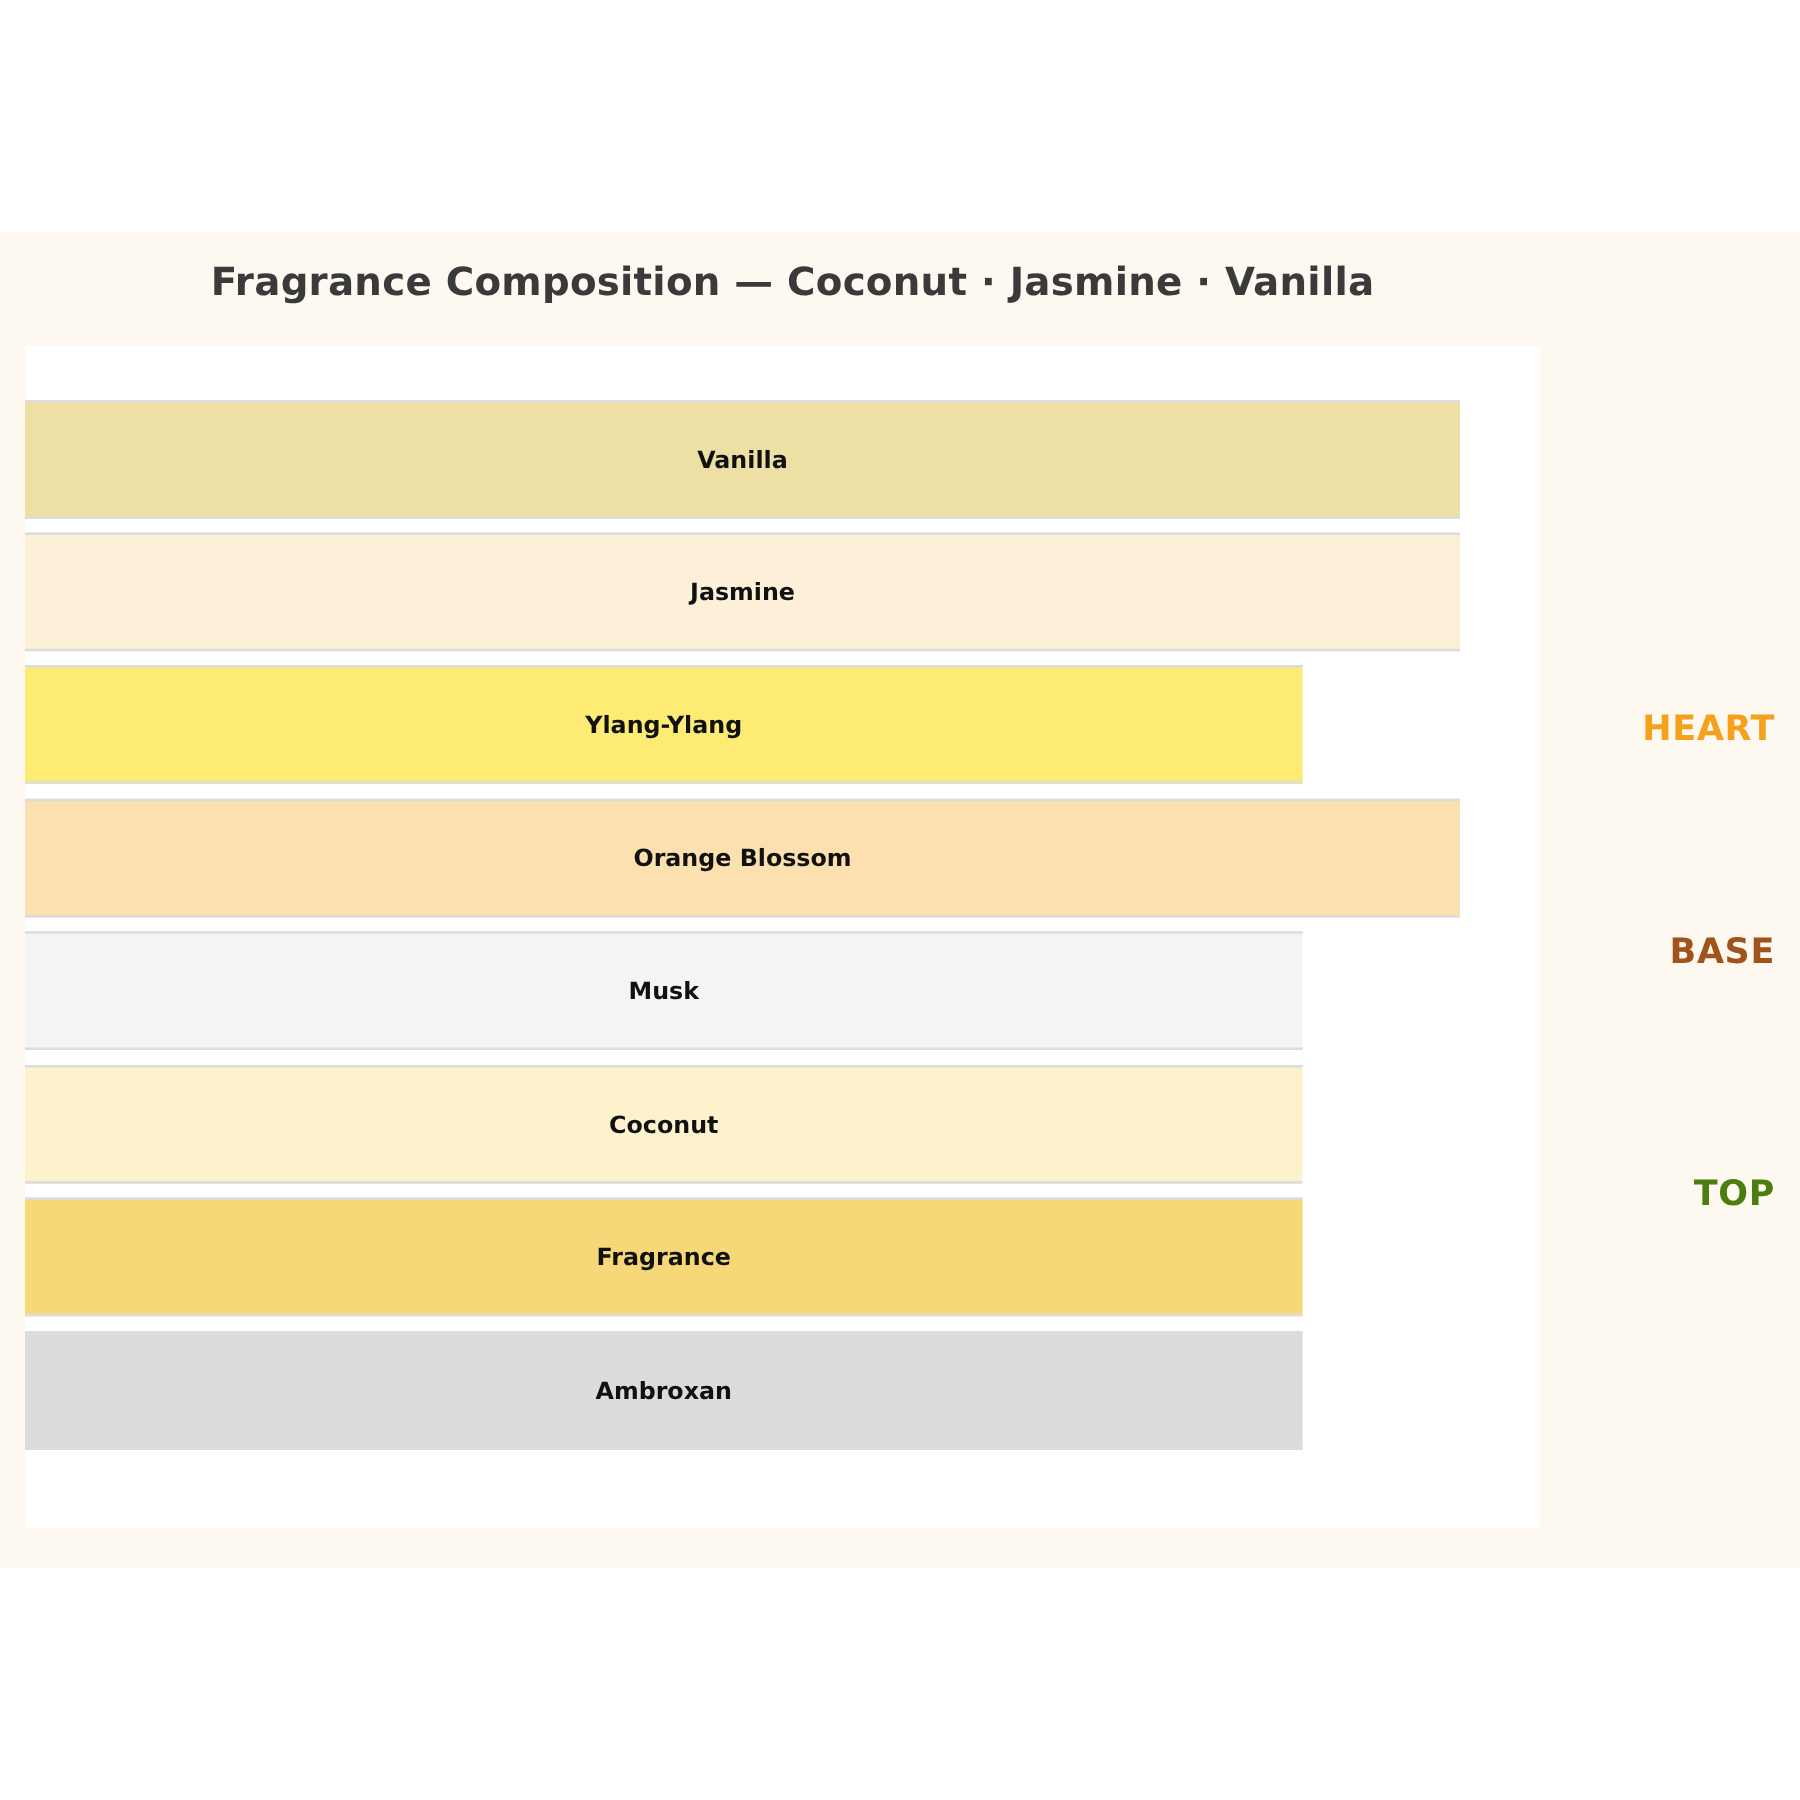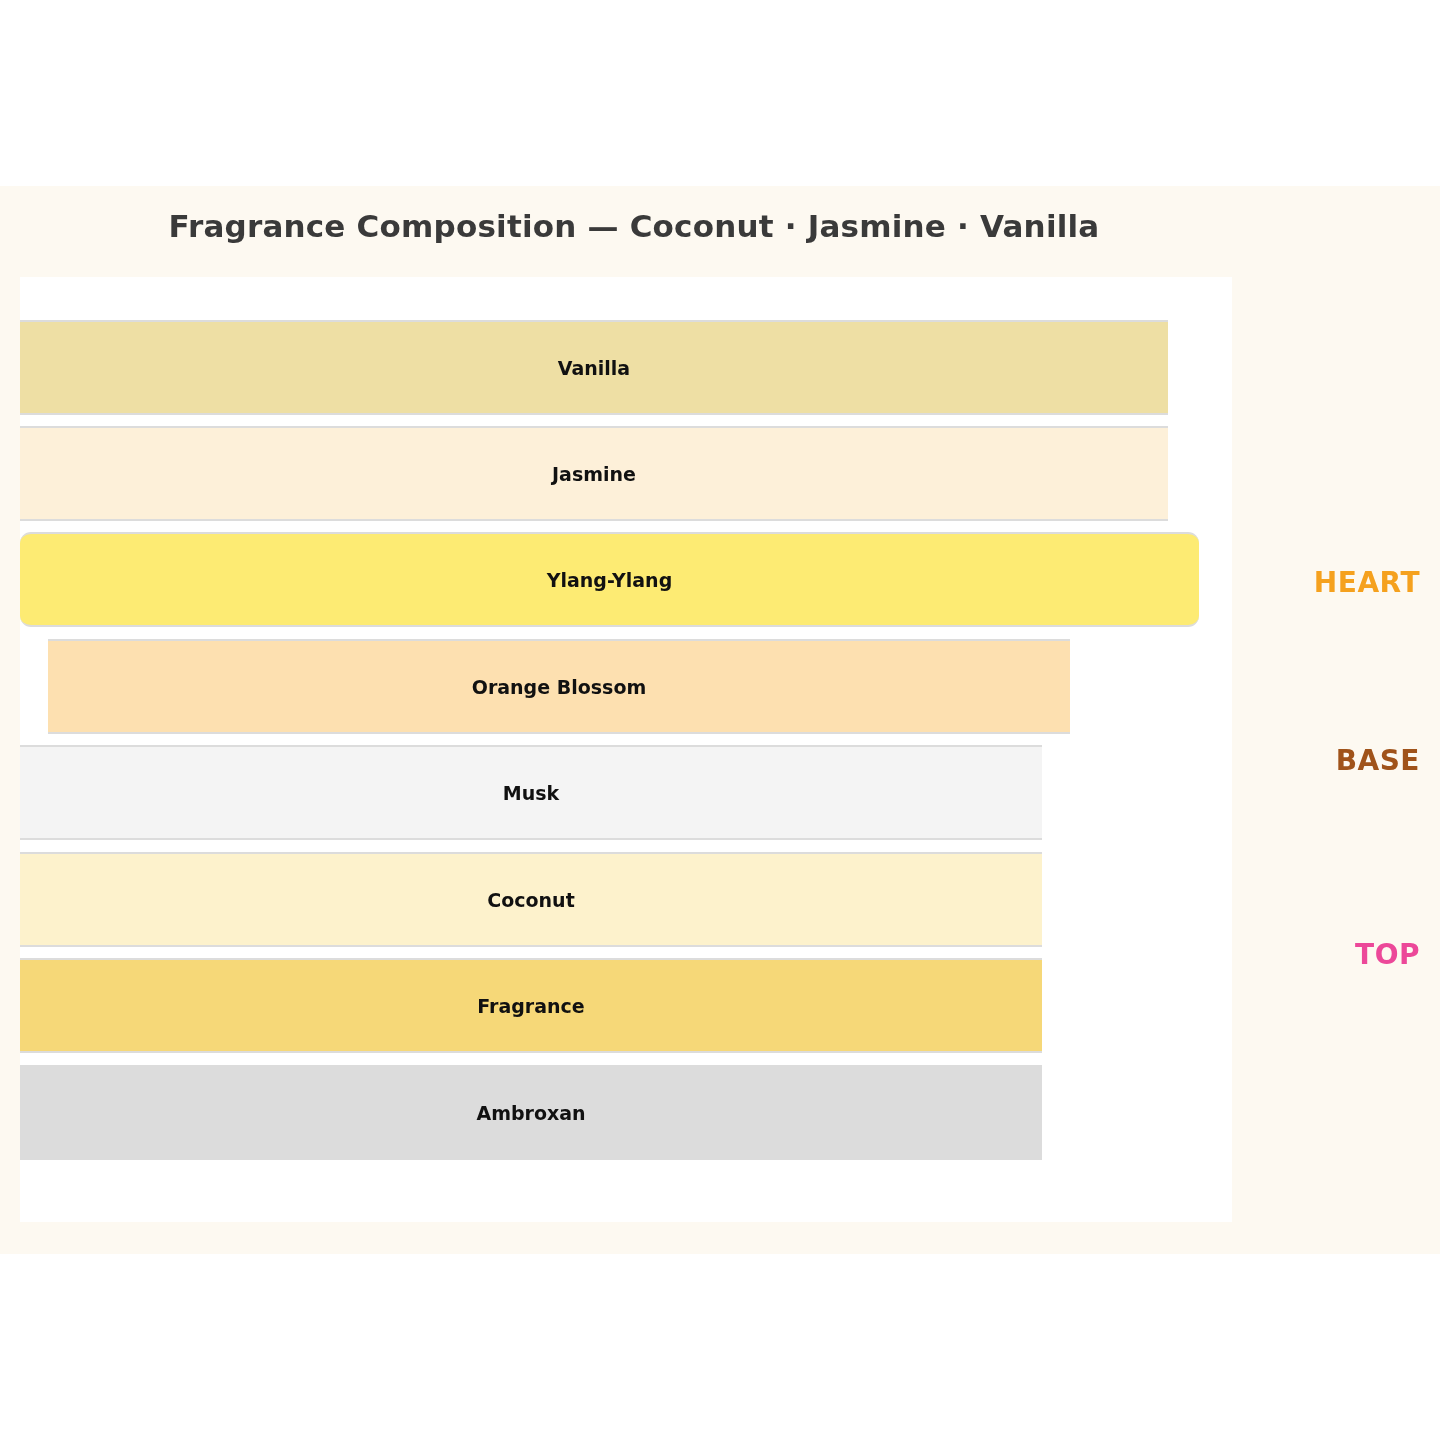--- a/index.html
+++ b/index.html
@@ -103,7 +103,7 @@
     <div class="bar-row" style="top: 106px; width: 1148px; background: rgb(253, 240, 217); border-top-color: rgb(220, 220, 220); border-bottom-color: rgb(220, 220, 220);">
       <span class="bar-label">Jasmine</span>
     </div>
-    <div class="bar-row" style="top: 212px; width: 1179px; background: rgb(253, 235, 115); border-top-color: rgb(220, 220, 220); border-bottom-color: rgb(220, 220, 220); border-radius: 11px;">
+    <div class="bar-row" style="top: 212px; width: 1022px; background: rgb(253, 235, 115); border-top-color: rgb(220, 220, 220); border-bottom-color: rgb(220, 220, 220);">
       <span class="bar-label">Ylang-Ylang</span>
     </div>
     <div class="bar-row" style="top: 319px; width: 1022px; background: rgb(253, 224, 176); border-top-color: rgb(220, 220, 220); border-bottom-color: rgb(220, 220, 220); margin-left: 28px;">

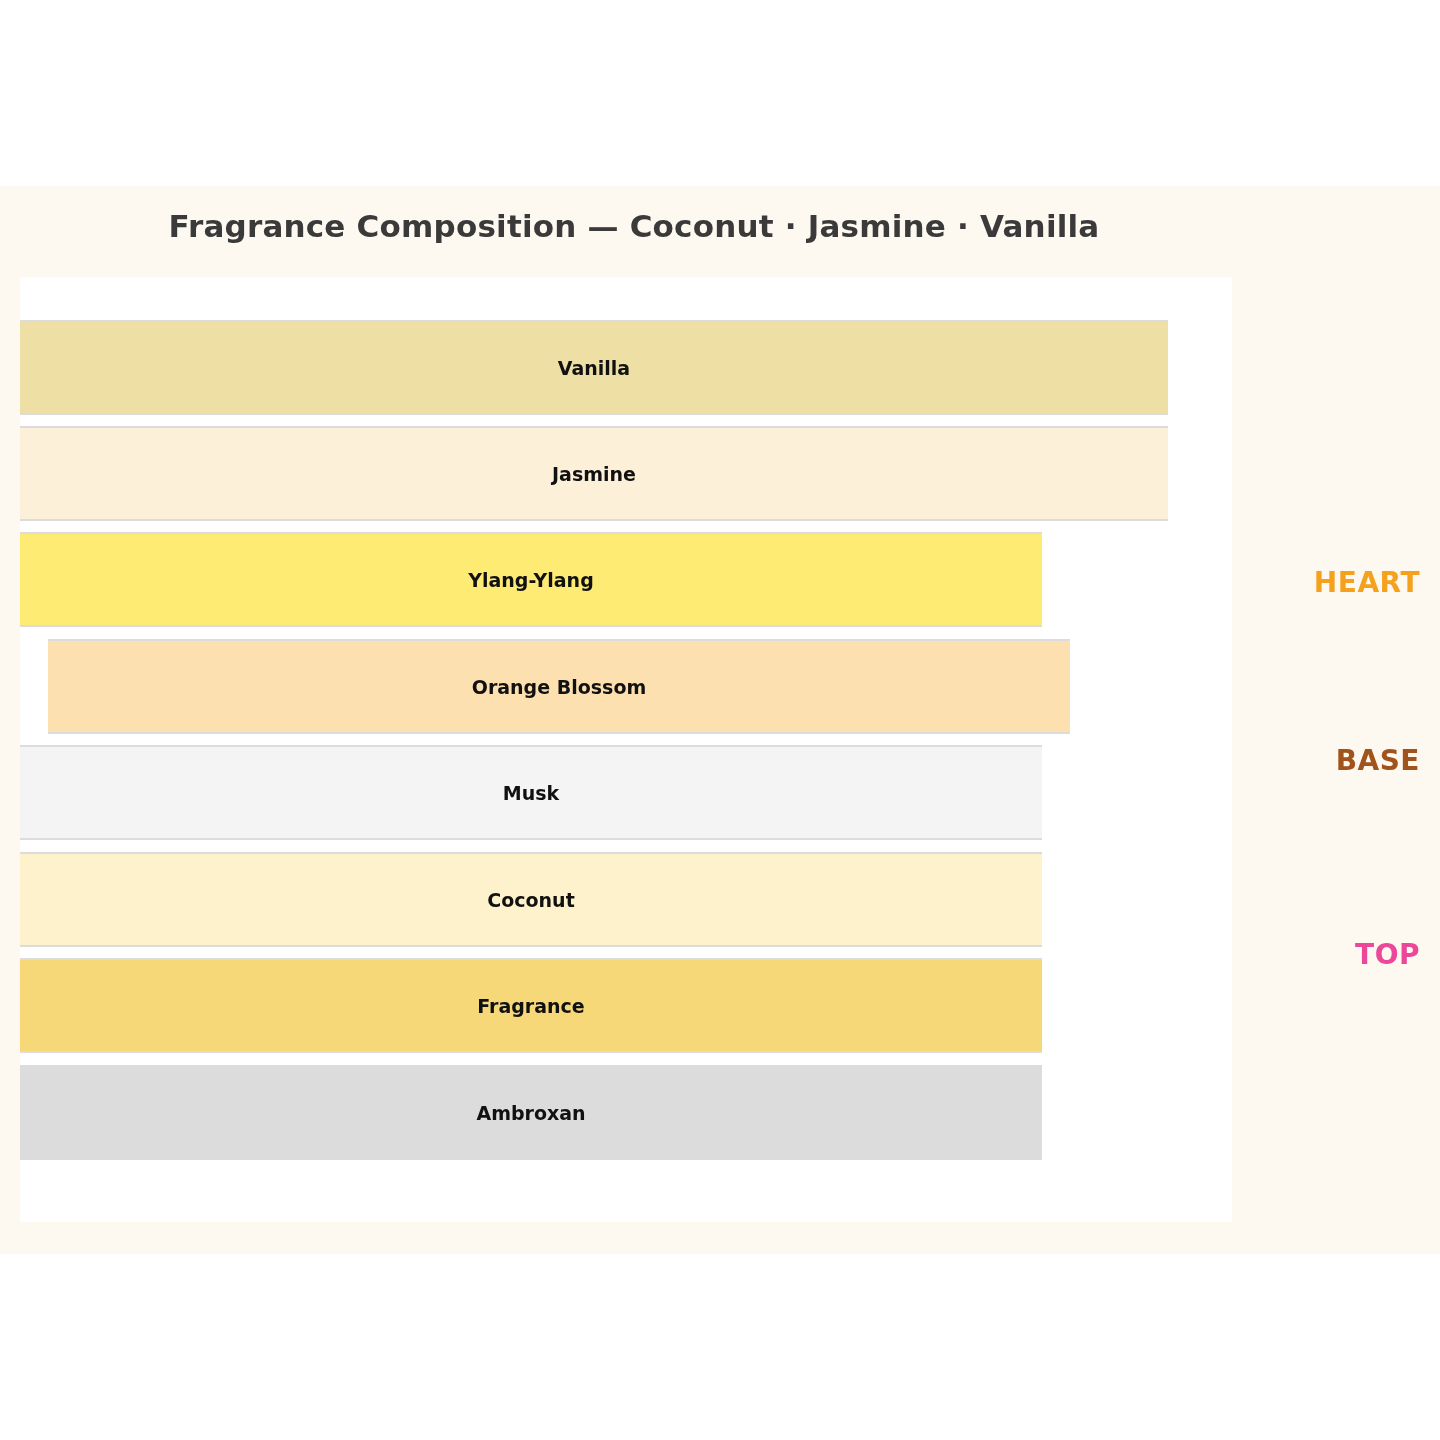--- a/index.html
+++ b/index.html
@@ -106,7 +106,7 @@
     <div class="bar-row" style="top: 212px; width: 1022px; background: rgb(253, 235, 115); border-top-color: rgb(220, 220, 220); border-bottom-color: rgb(220, 220, 220);">
       <span class="bar-label">Ylang-Ylang</span>
     </div>
-    <div class="bar-row" style="top: 319px; width: 1022px; background: rgb(253, 224, 176); border-top-color: rgb(220, 220, 220); border-bottom-color: rgb(220, 220, 220); margin-left: 28px;">
+    <div class="bar-row" style="top: 319px; width: 1148px; background: rgb(253, 224, 176); border-top-color: rgb(220, 220, 220); border-bottom-color: rgb(220, 220, 220);">
       <span class="bar-label">Orange Blossom</span>
     </div>
     <div class="bar-row" style="top: 532px; width: 1022px; background: rgb(253, 242, 204); border-top-color: rgb(220, 220, 220); border-bottom-color: rgb(220, 220, 220);">

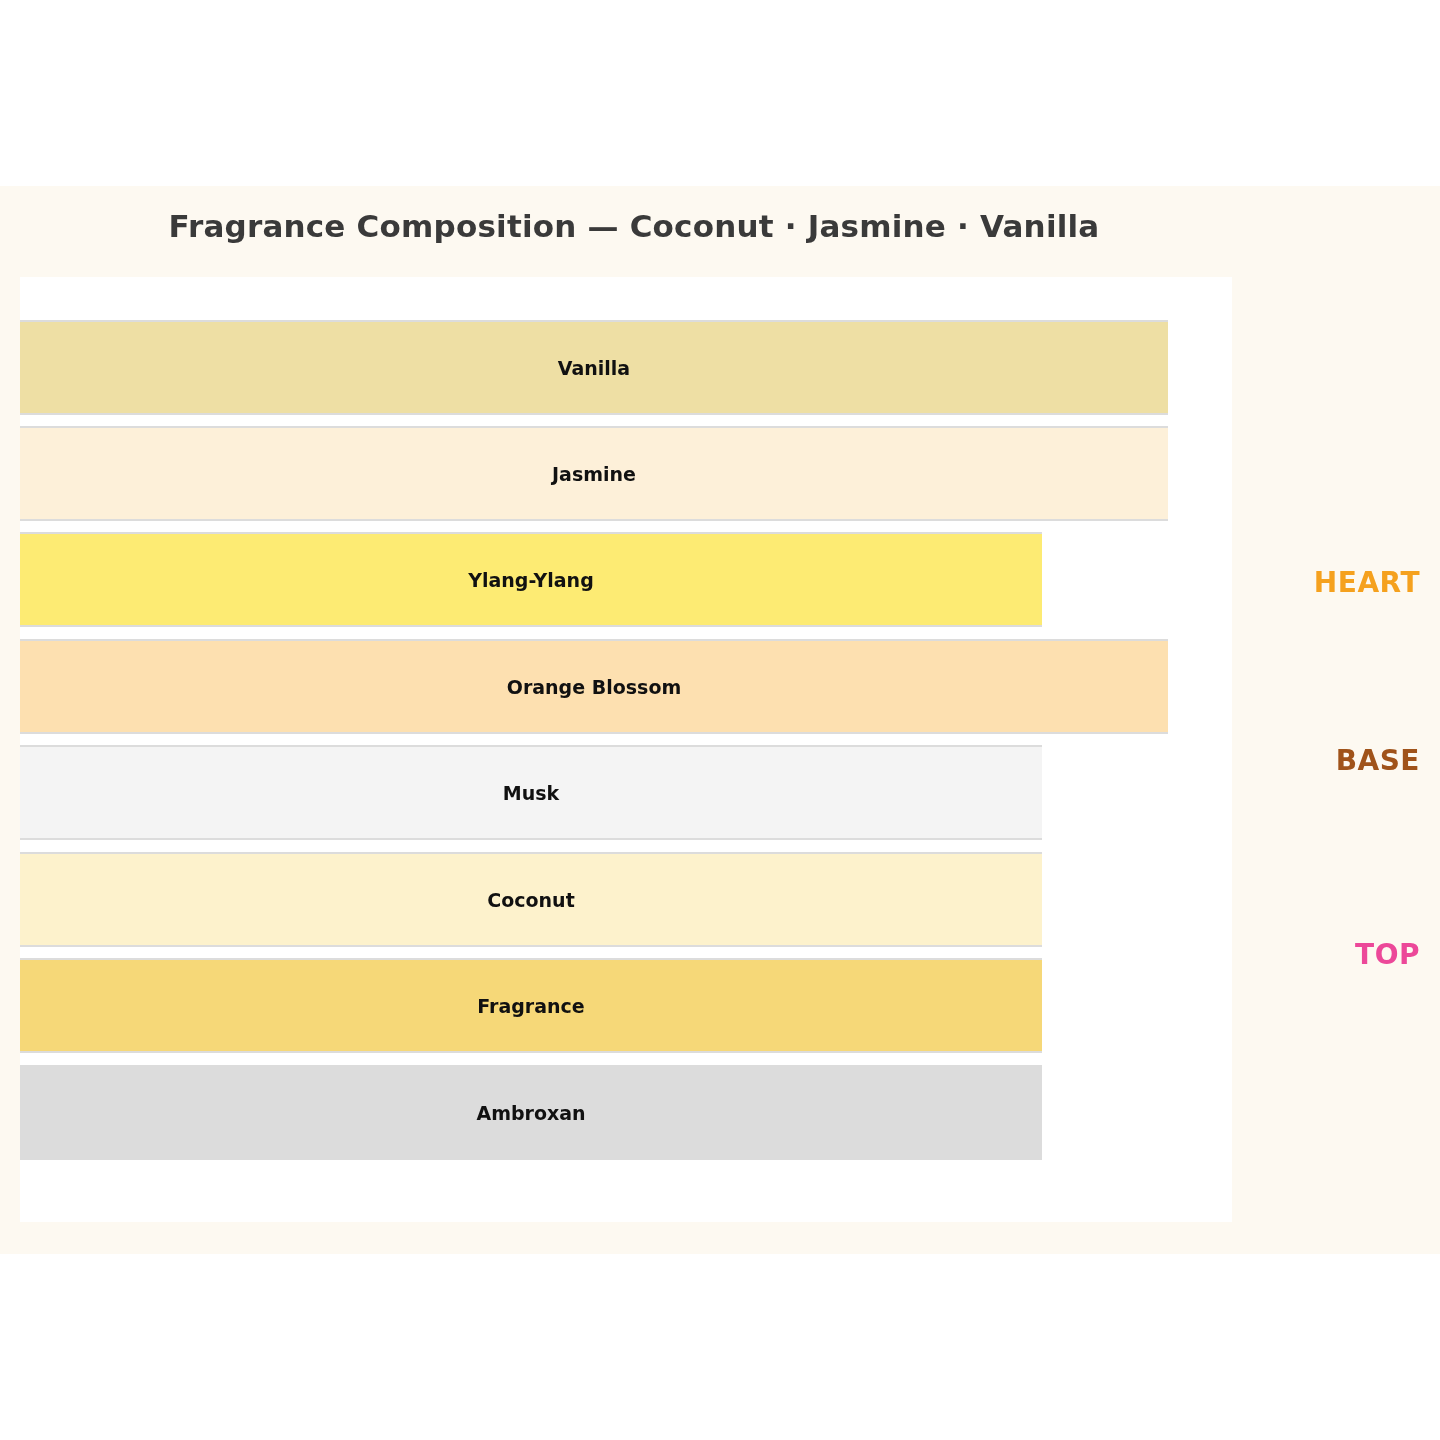--- a/index.html
+++ b/index.html
@@ -129,7 +129,7 @@
   <div class="group-label" style="left:1180px; top:744px; width:240px; color:#a0531a;">
     <span>BASE</span>
   </div>
-  <div class="group-label" style="left:1180px; top:938px; width:240px; color:#ec4899;">
+  <div class="group-label" style="left:1180px; top:938px; width:240px; color:#4d7c0f;">
     <span>TOP</span>
   </div>
 

